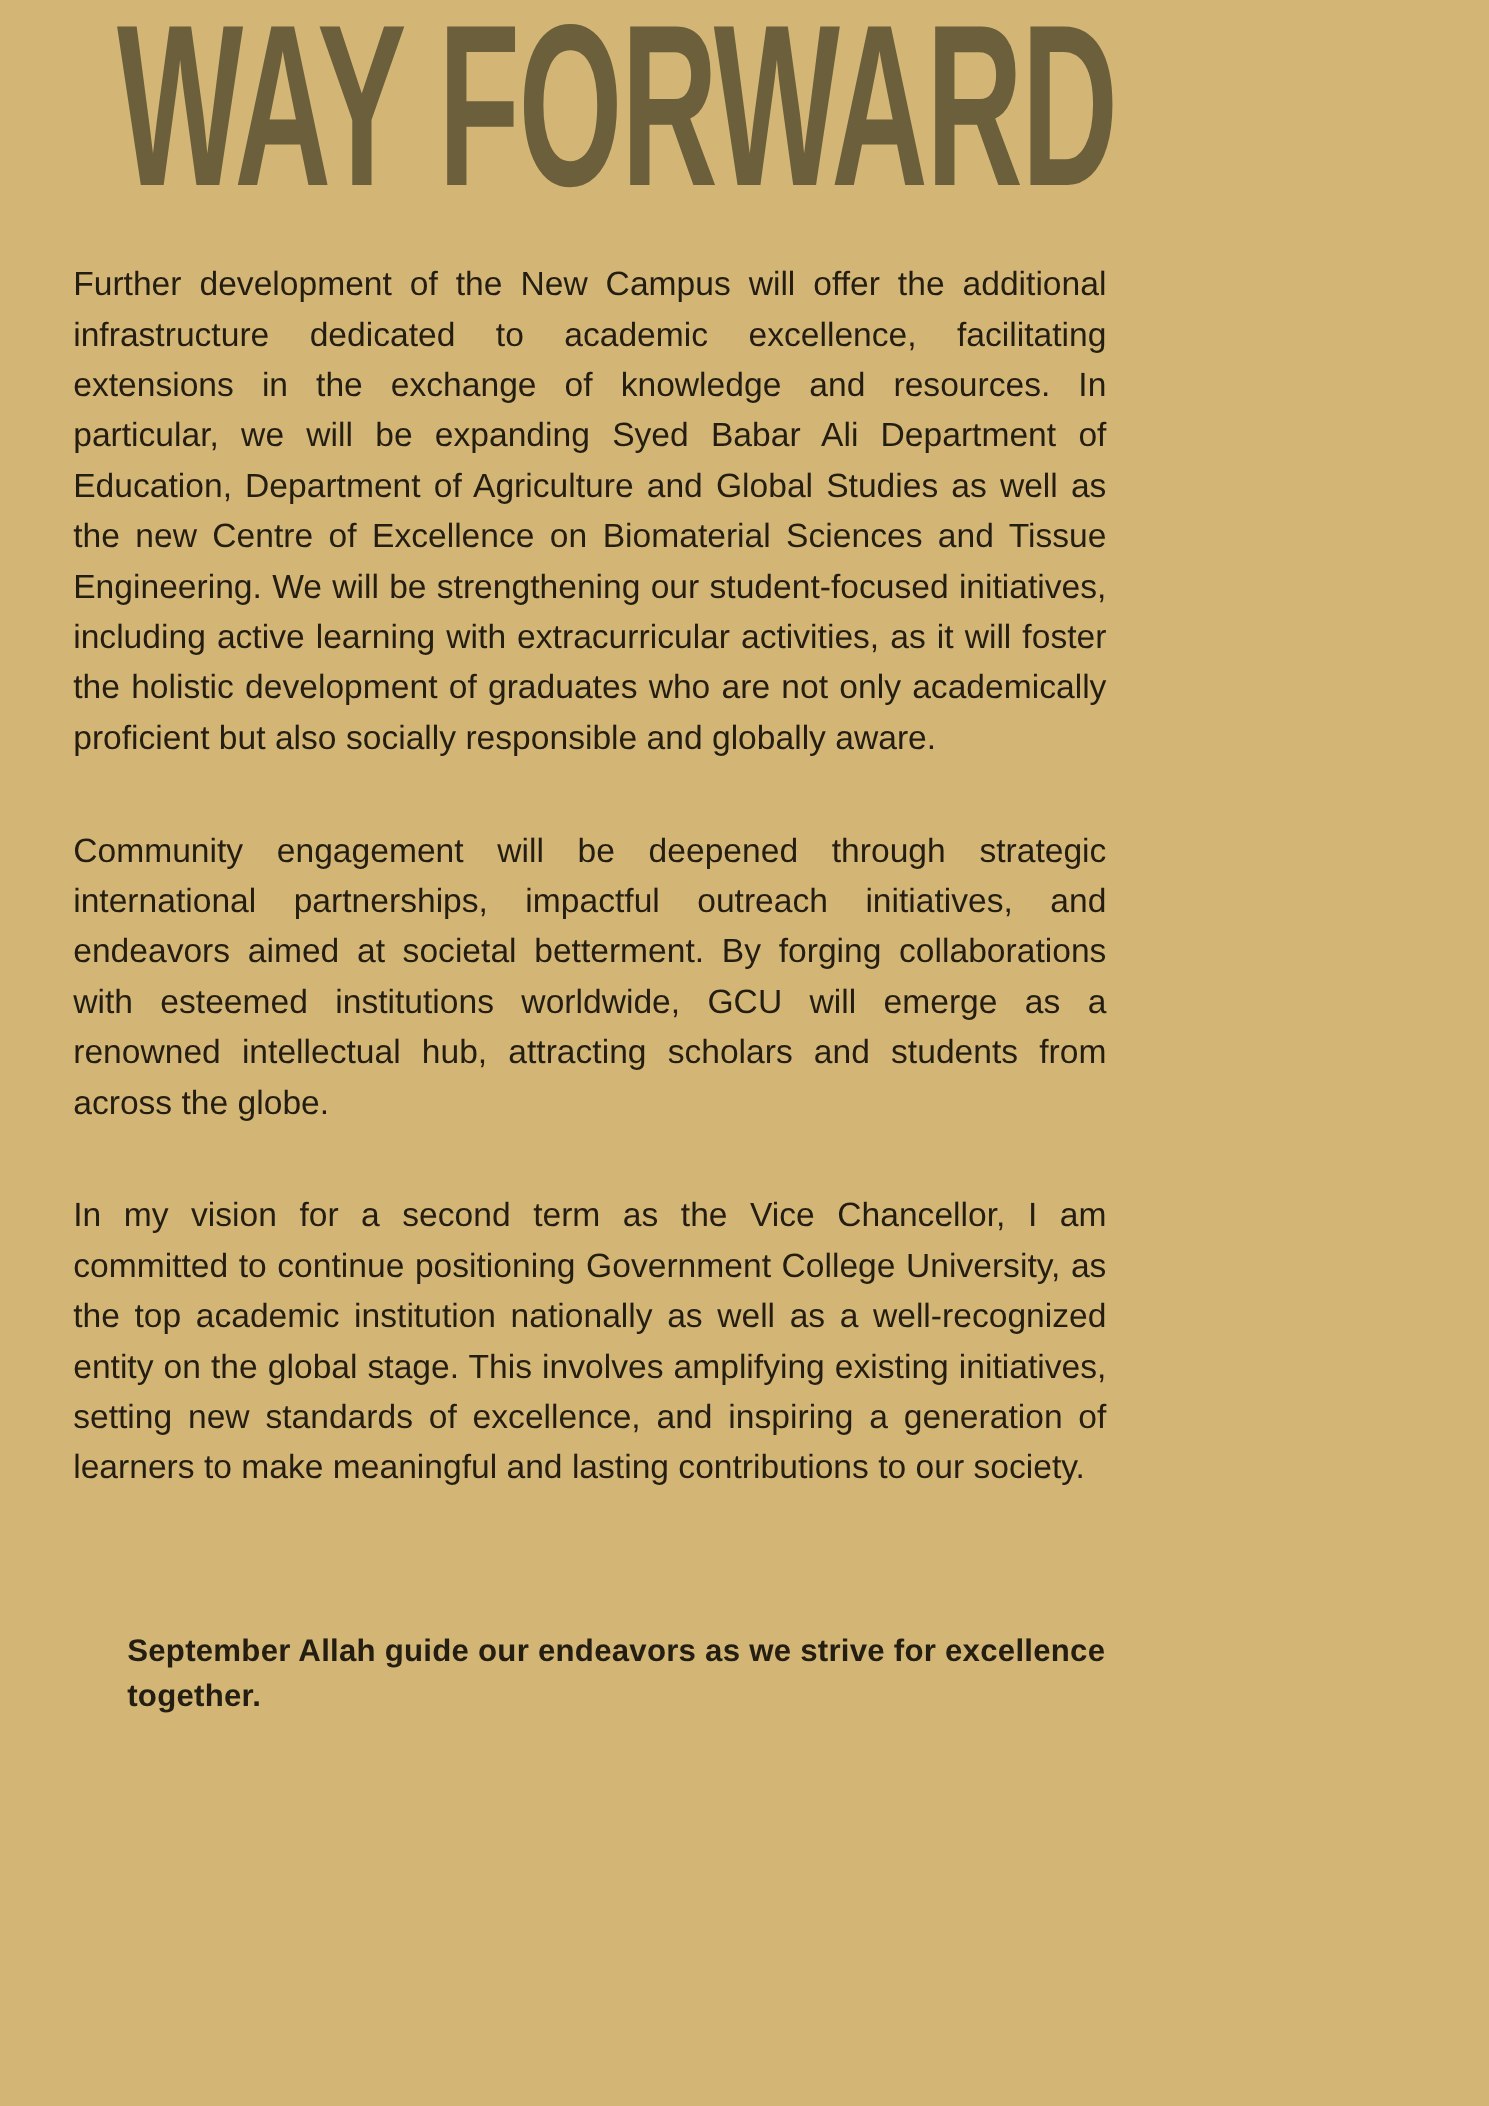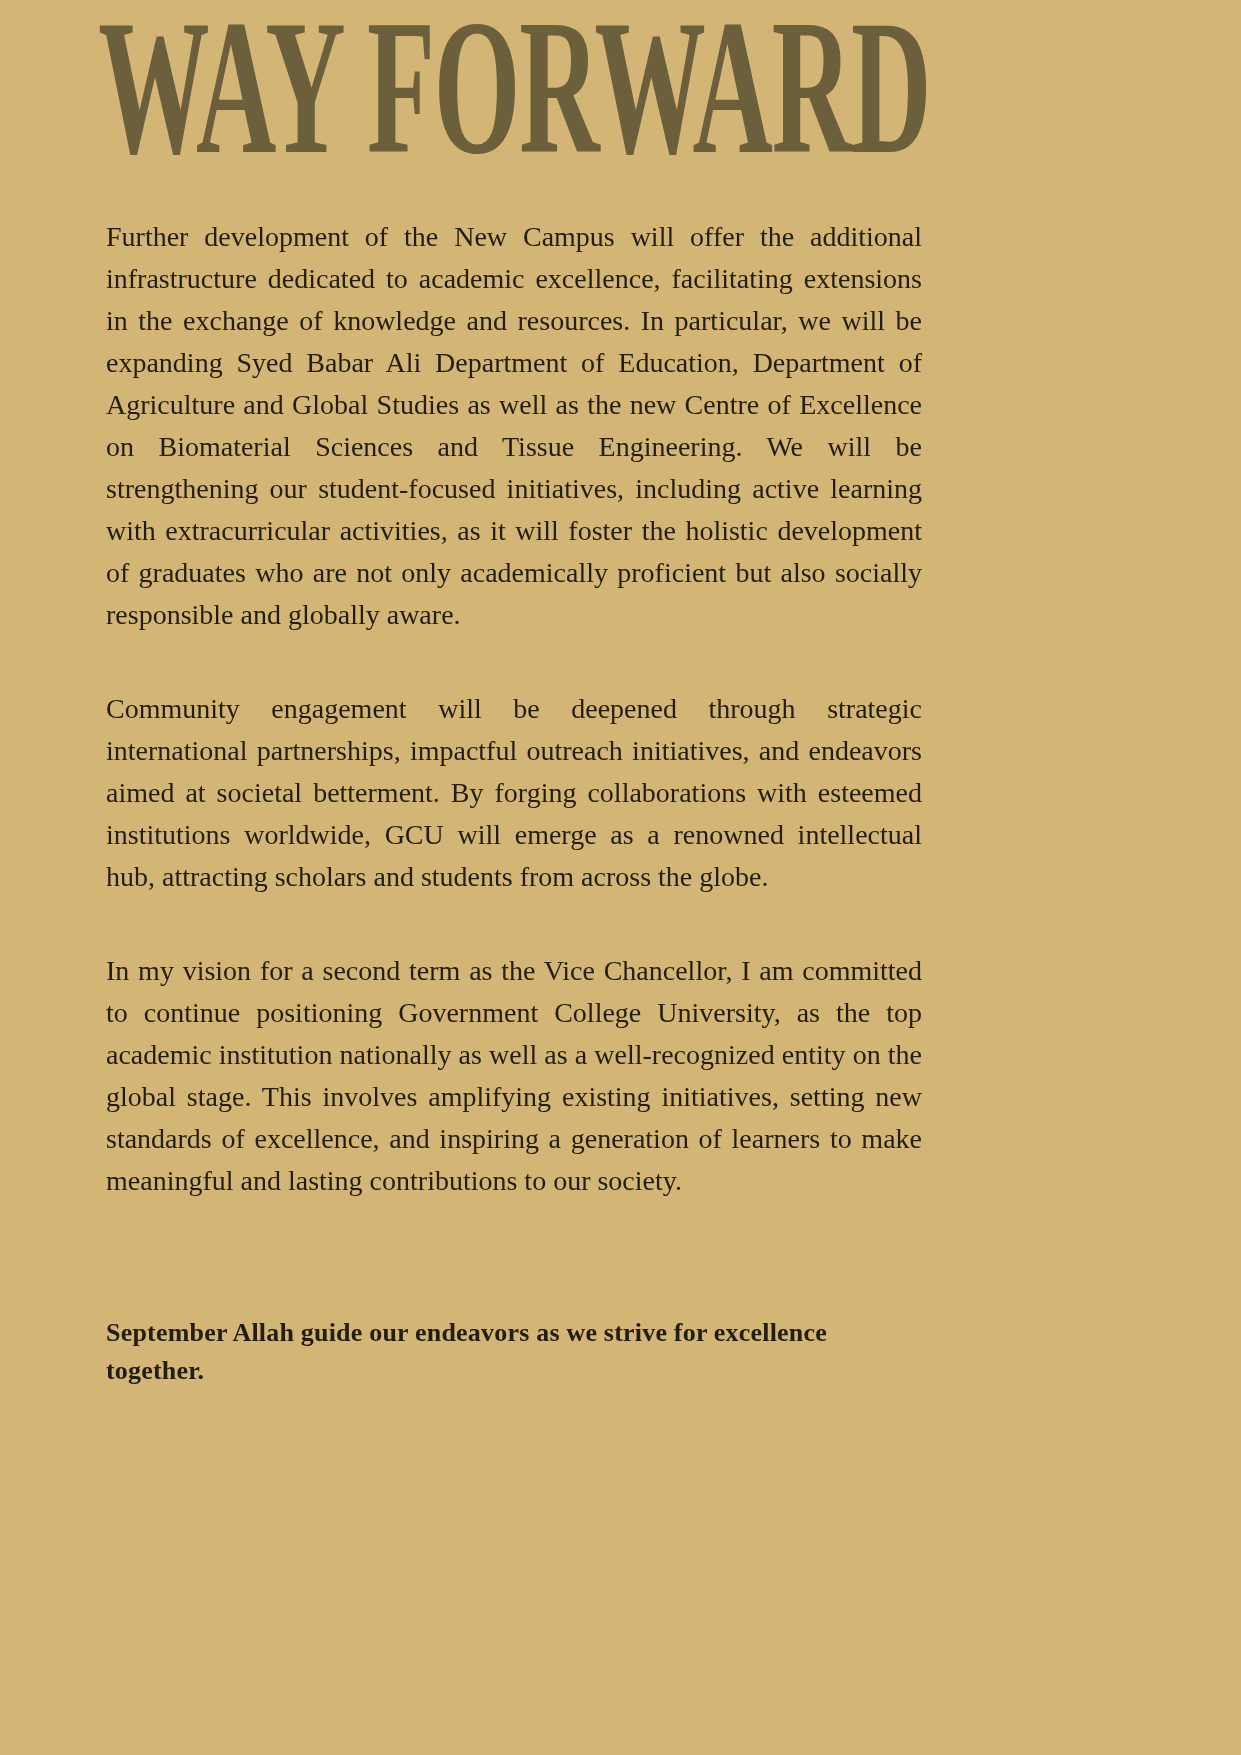--- a/index.html
+++ b/index.html
@@ -15,7 +15,7 @@
     height: 1755px;
     background: var(--bg);
     overflow: hidden;
-    font-family: Liberation Serif, serif;
+    font-family: Liberation Sans, sans-serif;
   }
   .title-wrap {
     height: 200px;

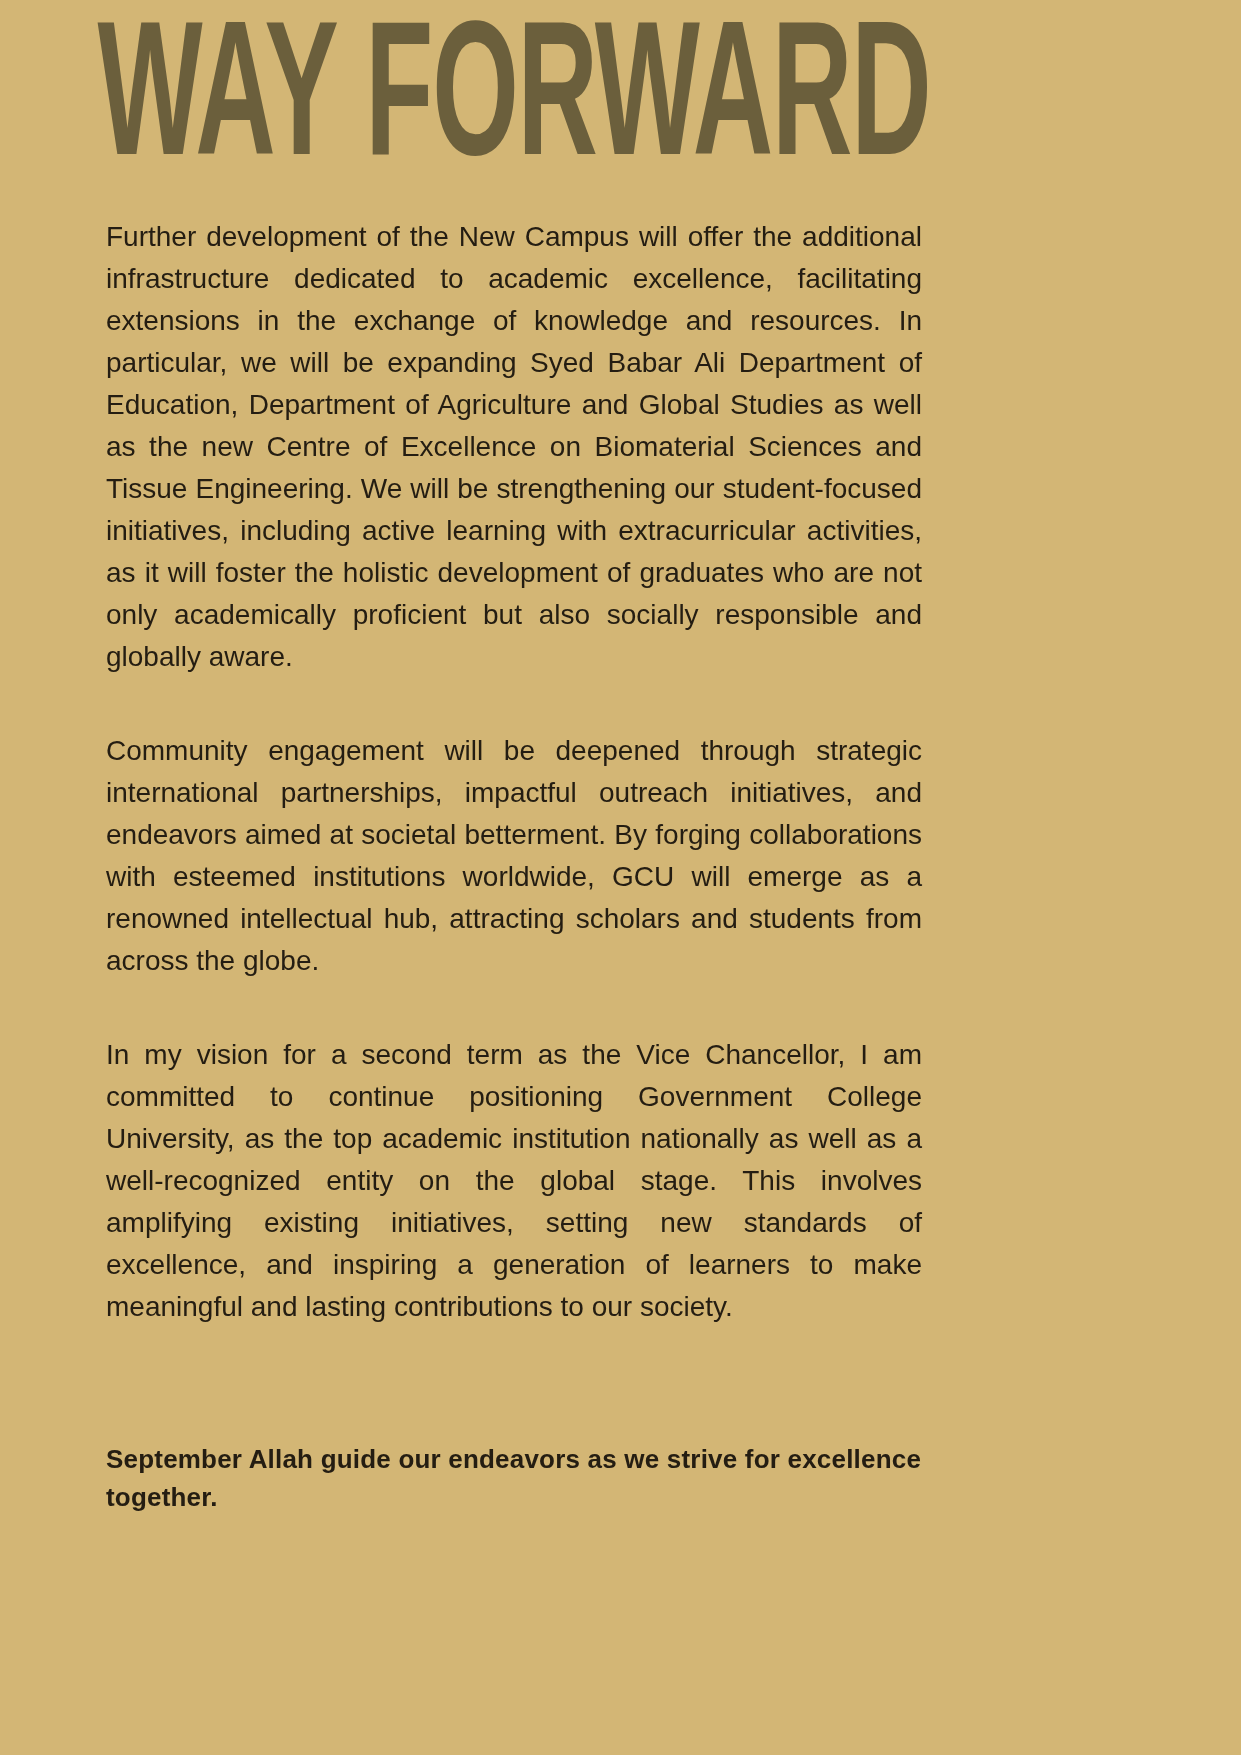--- a/index.html
+++ b/index.html
@@ -36,7 +36,7 @@
     transform-origin: center;
   }
   .content {
-    margin: 28px 106px 0 106px;
+    margin: 28px 106px 0 61px;
     color: var(--text);
   }
   .content p {

